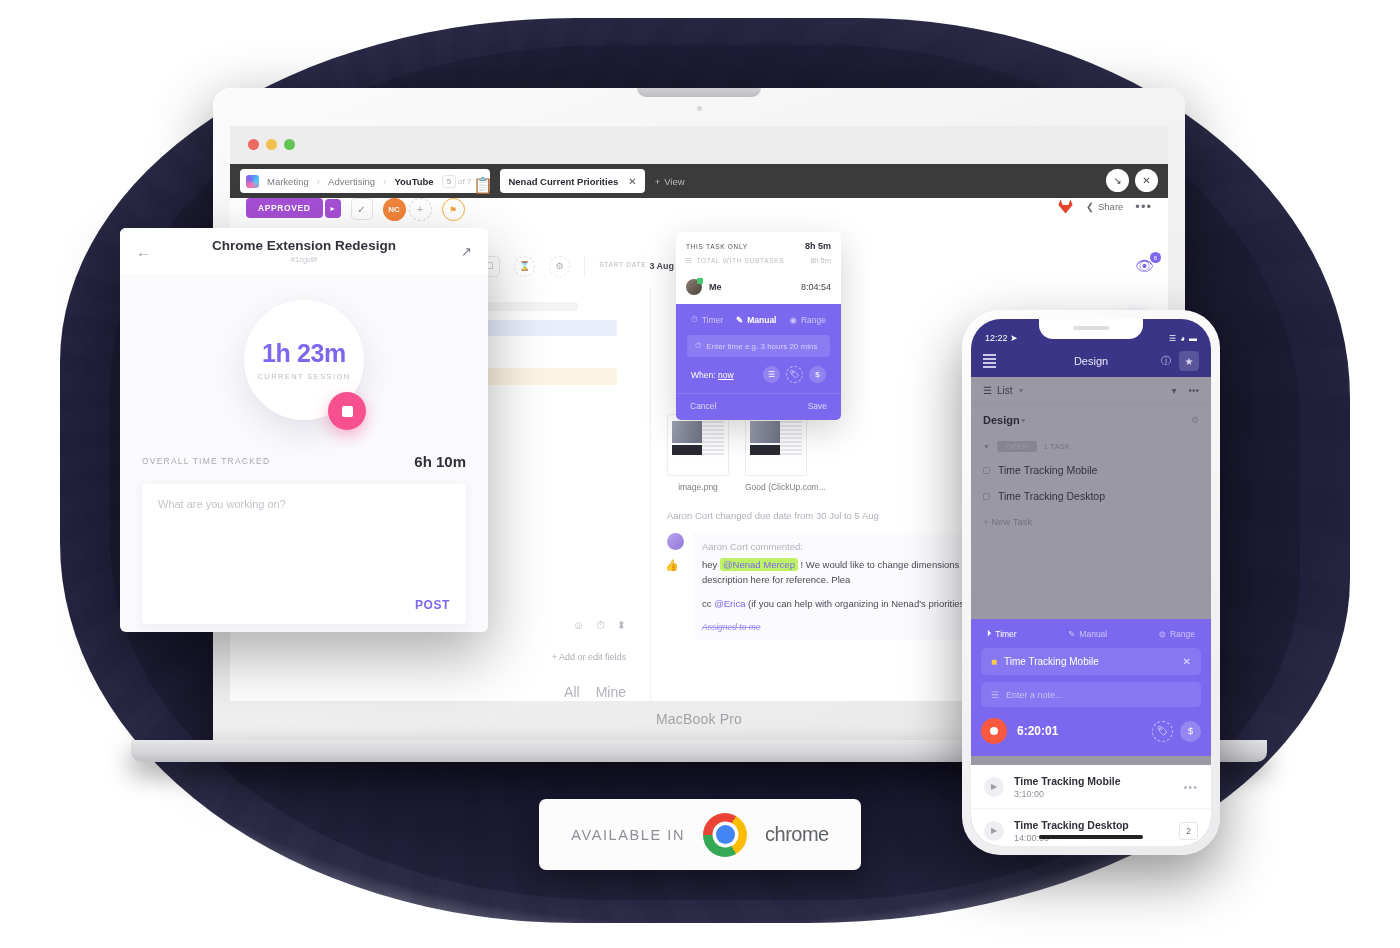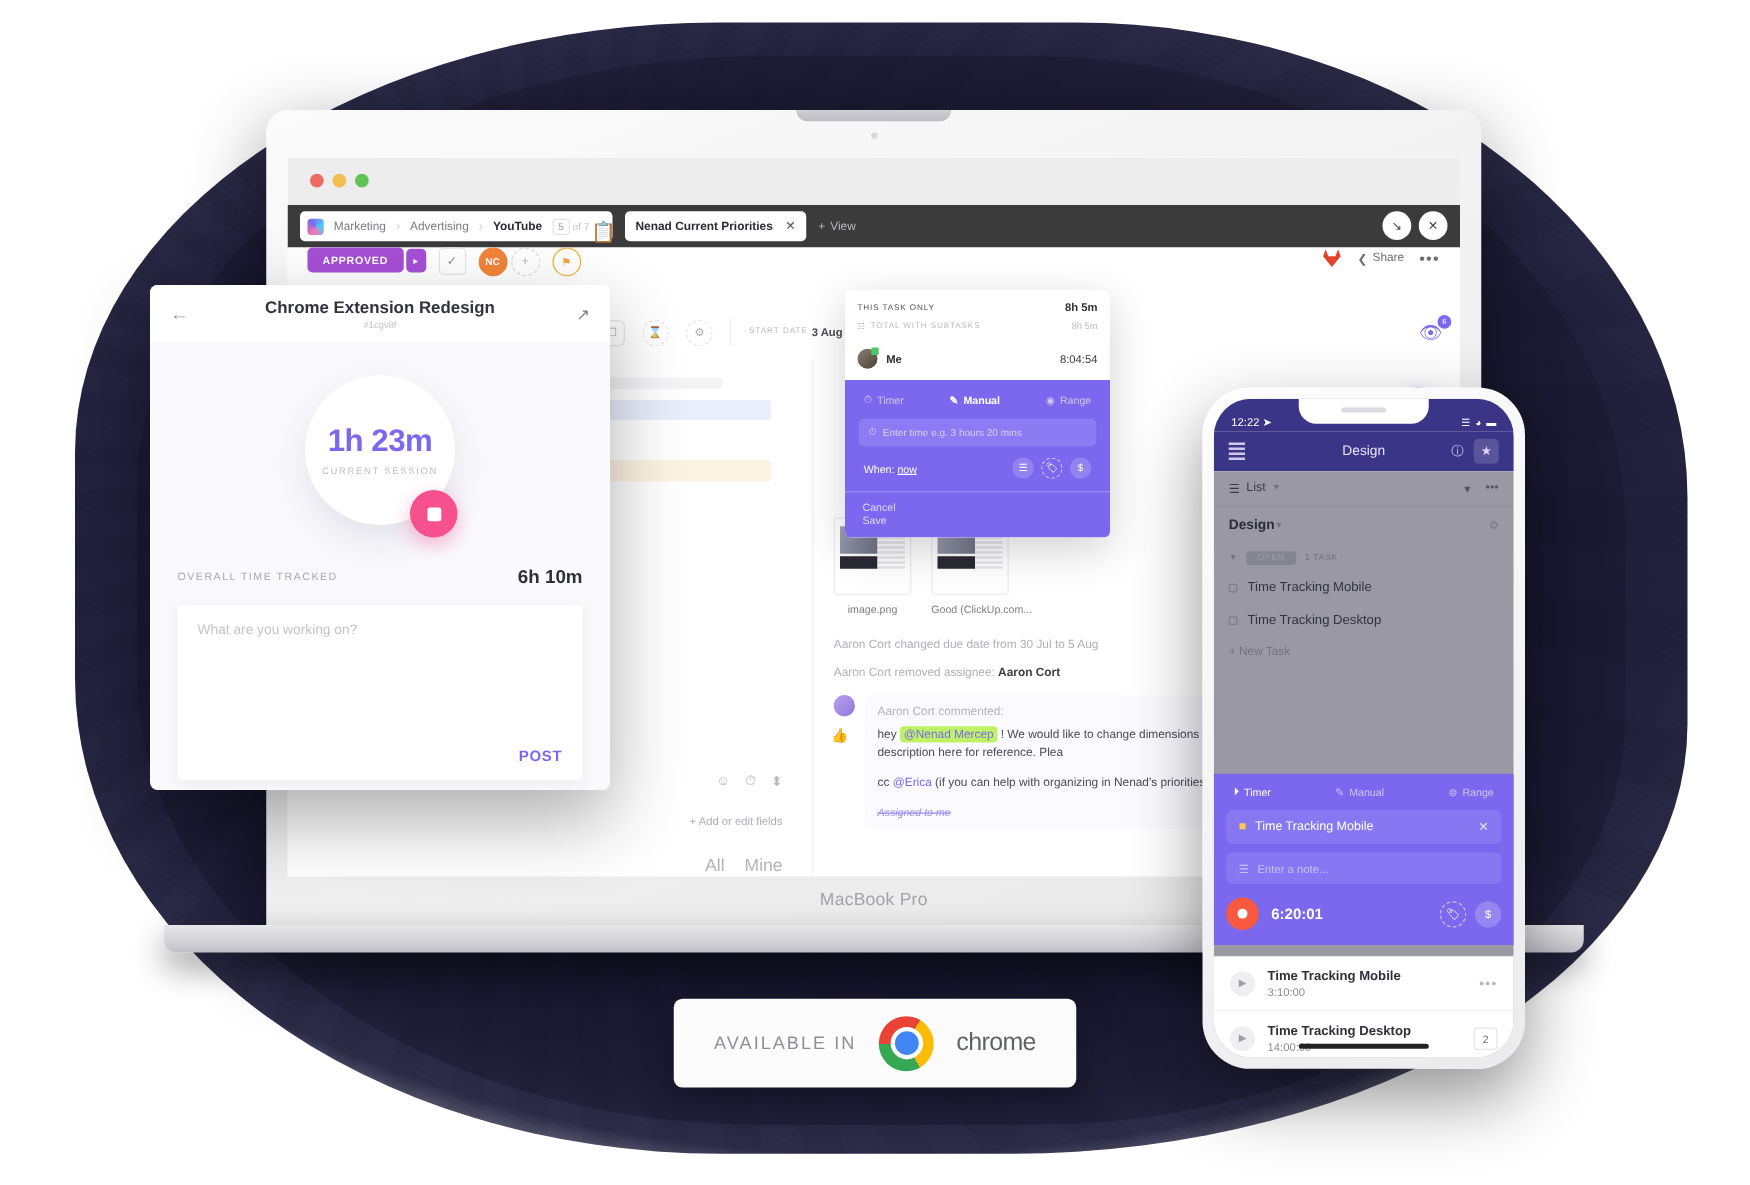--- a/index.html
+++ b/index.html
@@ -176,7 +176,7 @@
     font-size:12px; box-shadow:0 4px 12px rgba(123,104,238,.45); }
 
   
-  .tt-popup { position:absolute; left:676px; top:232px; width:212px;
+  .tt-popup { position:absolute; left:676px; top:232px; width:165px;
     border-radius:5px; overflow:hidden; box-shadow:0 10px 34px rgba(0,0,0,.18); background:#fff; z-index:30; }
   .tt-rows { padding:9px 10px 7px; }
   .tt-r { display:flex; justify-content:space-between; align-items:center; }

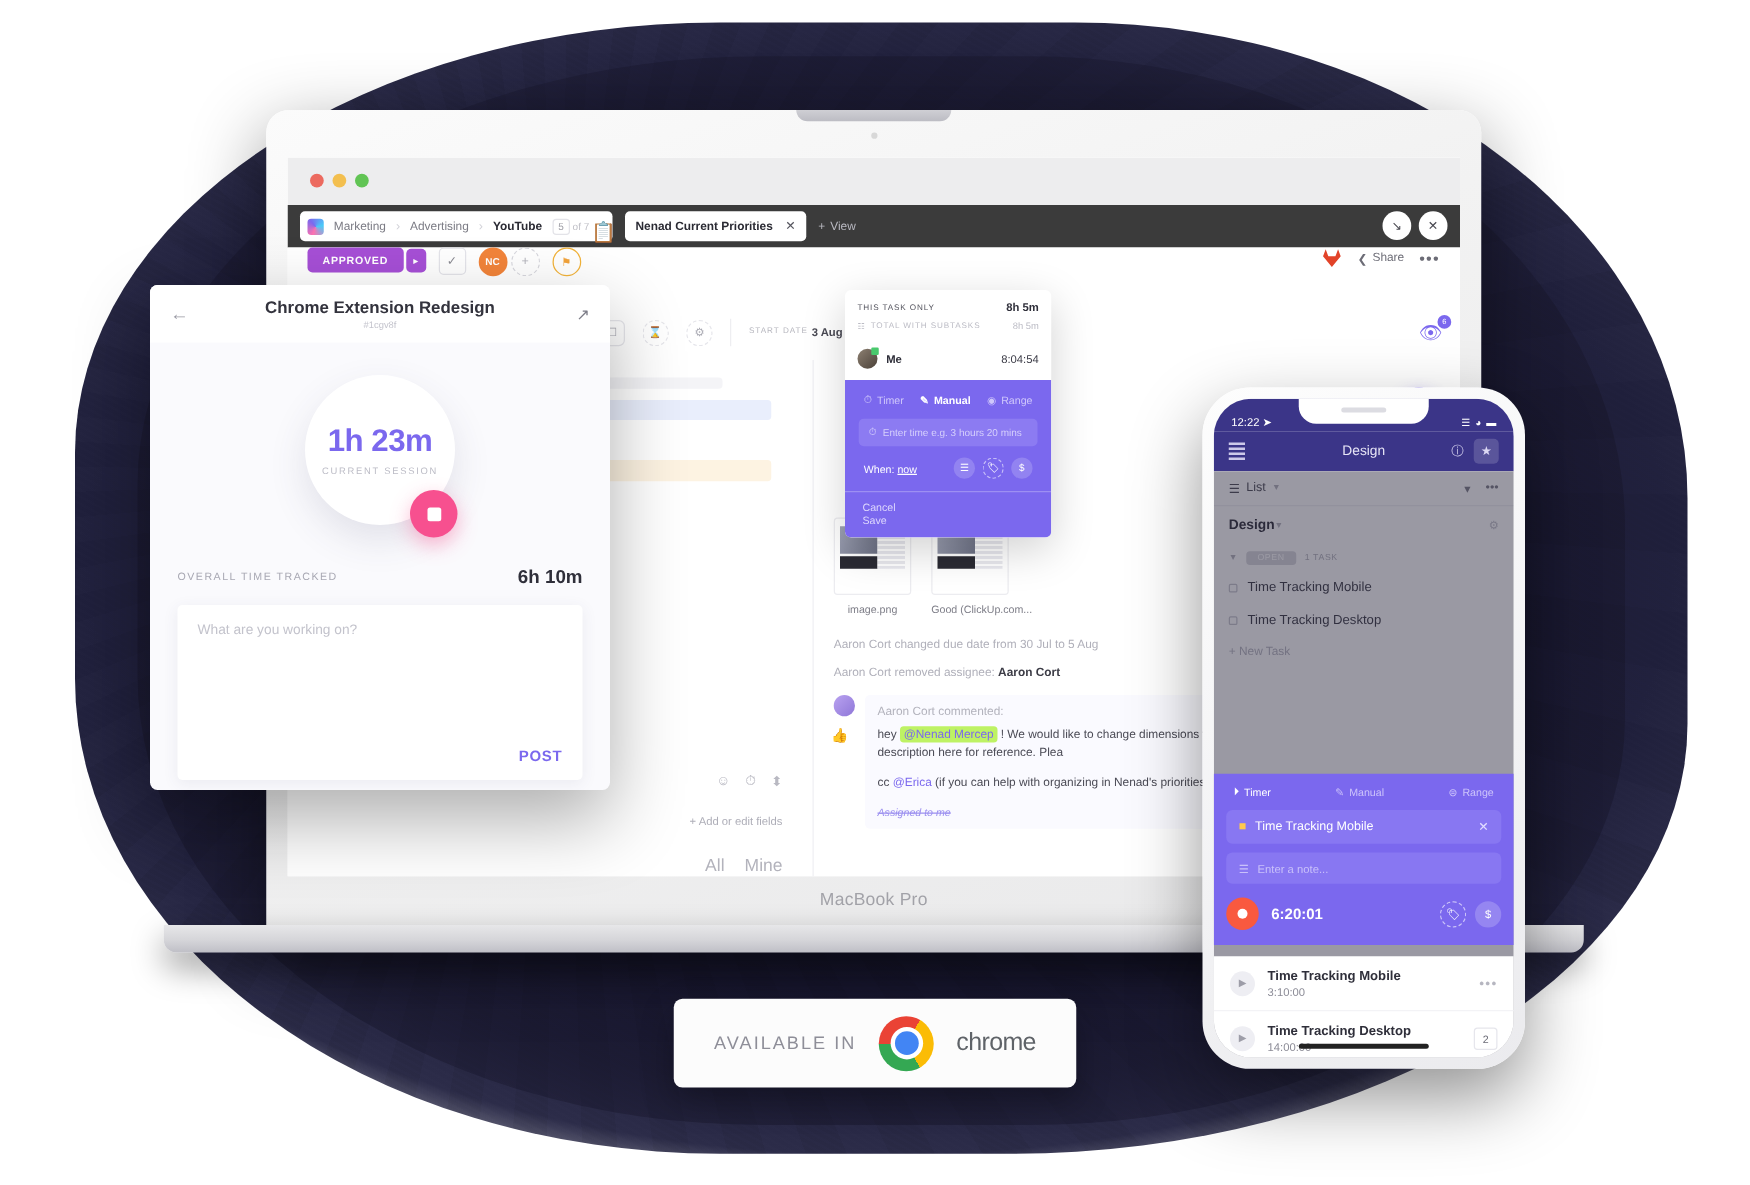--- a/index.html
+++ b/index.html
@@ -204,7 +204,7 @@
     color:#fff; font-size:8px; display:flex; align-items:center; justify-content:center; }
   .tt-ic.dash { background:transparent; border:1px dashed rgba(255,255,255,.55); }
   .tt-foot { background:#7b68ee; display:flex; justify-content:space-between;
-    padding:7px 14px 9px; border-top:1px solid rgba(255,255,255,.13);flex-direction:column; }
+    padding:7px 14px 9px; border-top:1px solid rgba(255,255,255,.13); }
   .tt-foot span { font-size:8.5px; color:#ddd7fd; }
 
   

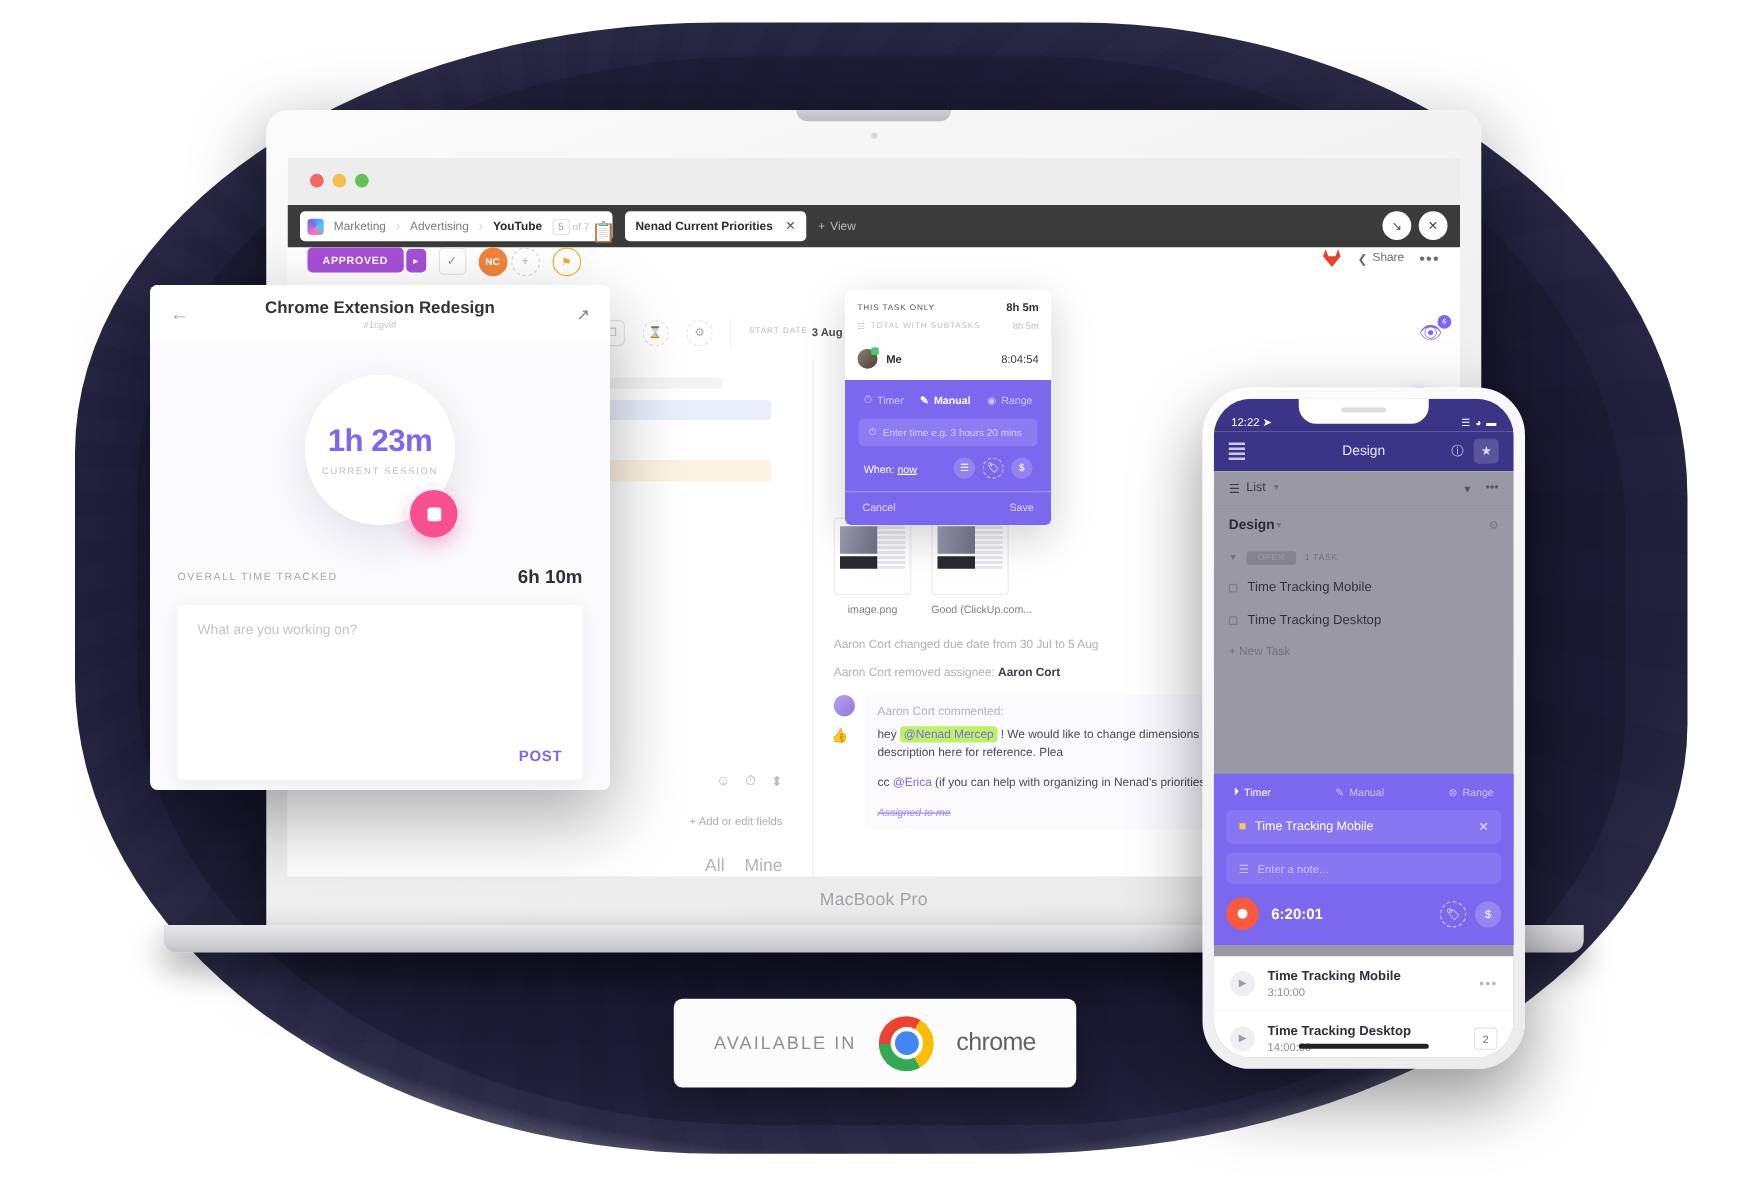--- a/index.html
+++ b/index.html
@@ -469,10 +469,6 @@
 
             <div class="activity">
               <div class="act-line">Aaron Cort changed due date from 30 Jul to 5 Aug</div>
-              <div class="act-line">
-                <span>Aaron Cort removed assignee:</span>
-                <b>Aaron Cort</b>
-              </div>
 
               <div class="comment-row" style="position:relative">
                 <div class="c-avatar"></div>

